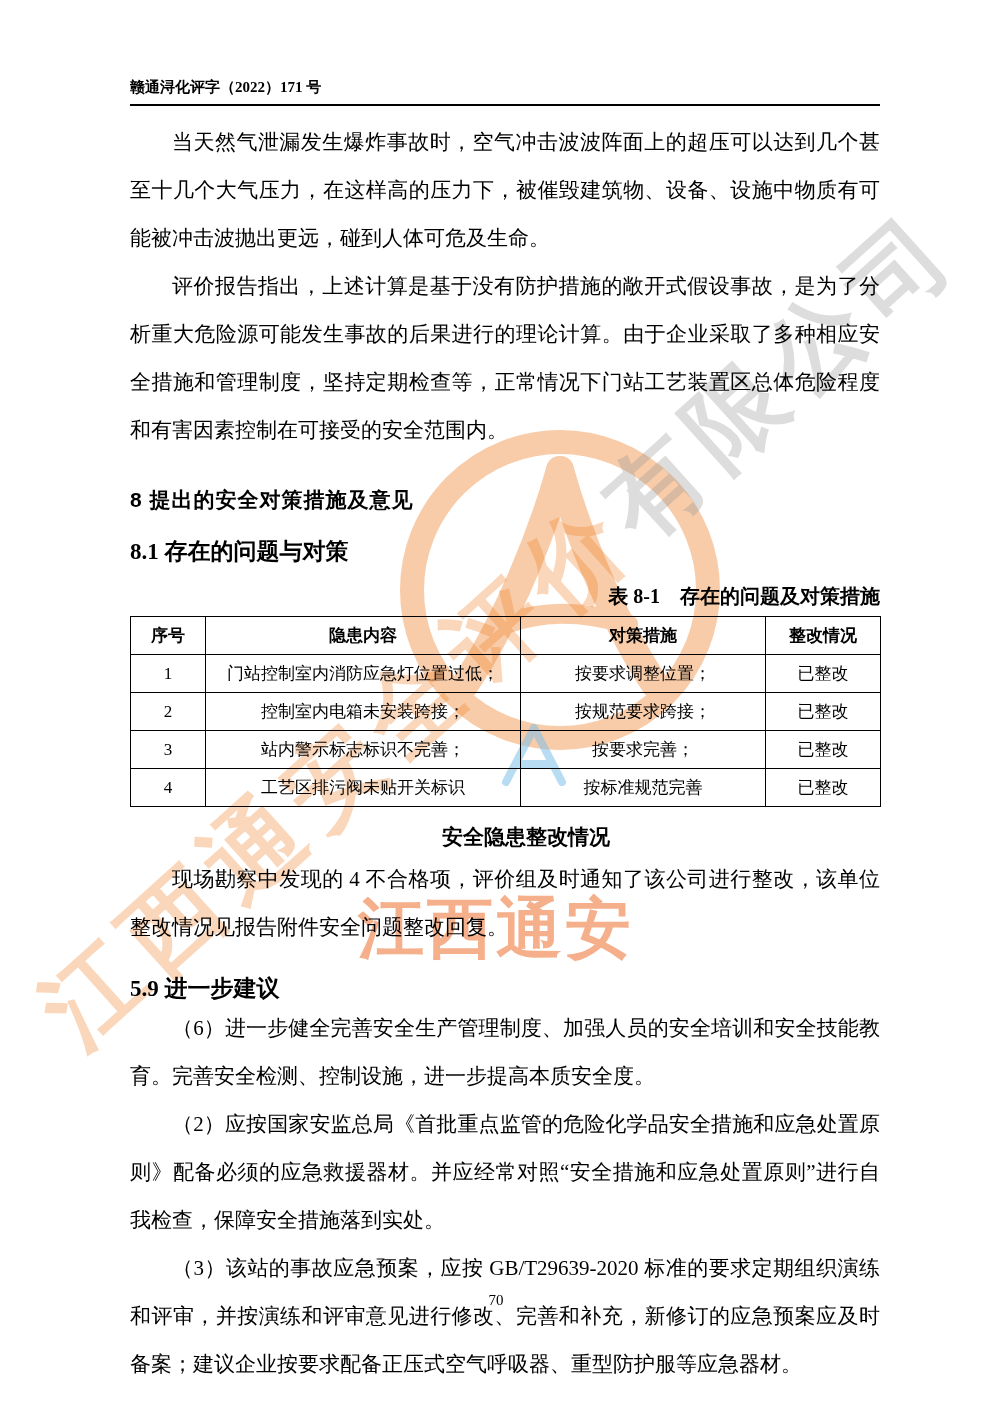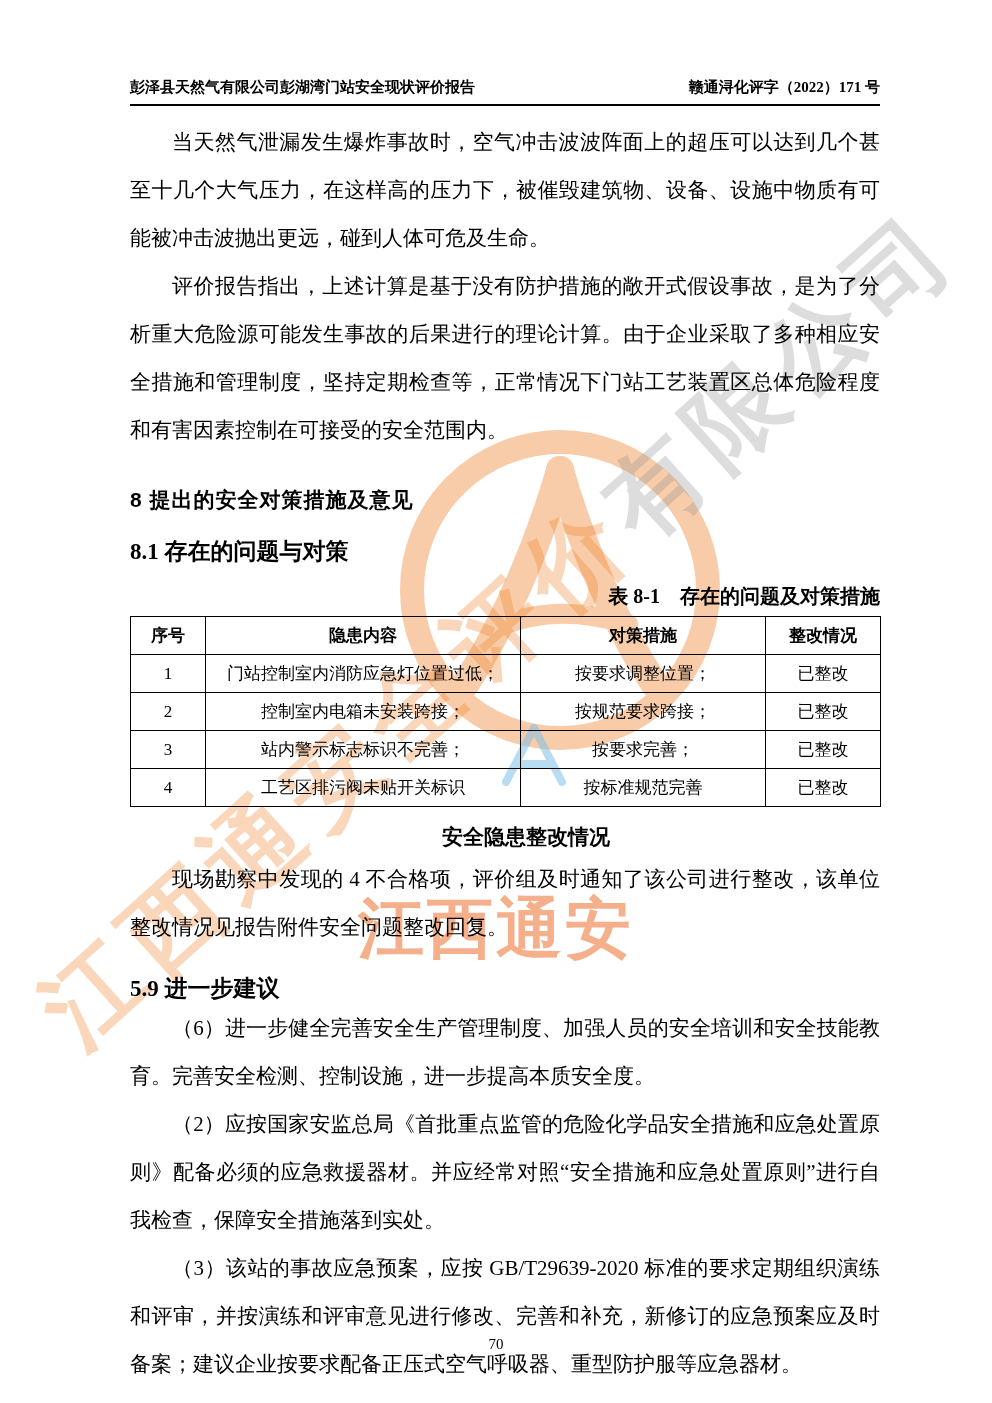--- a/index.html
+++ b/index.html
@@ -91,7 +91,6 @@
 <div class="content">
 
   <div class="doc-header">
-    <span>彭泽县天然气有限公司彭湖湾门站安全现状评价报告</span>
     <span>赣通浔化评字（2022）171 号</span>
   </div>
 

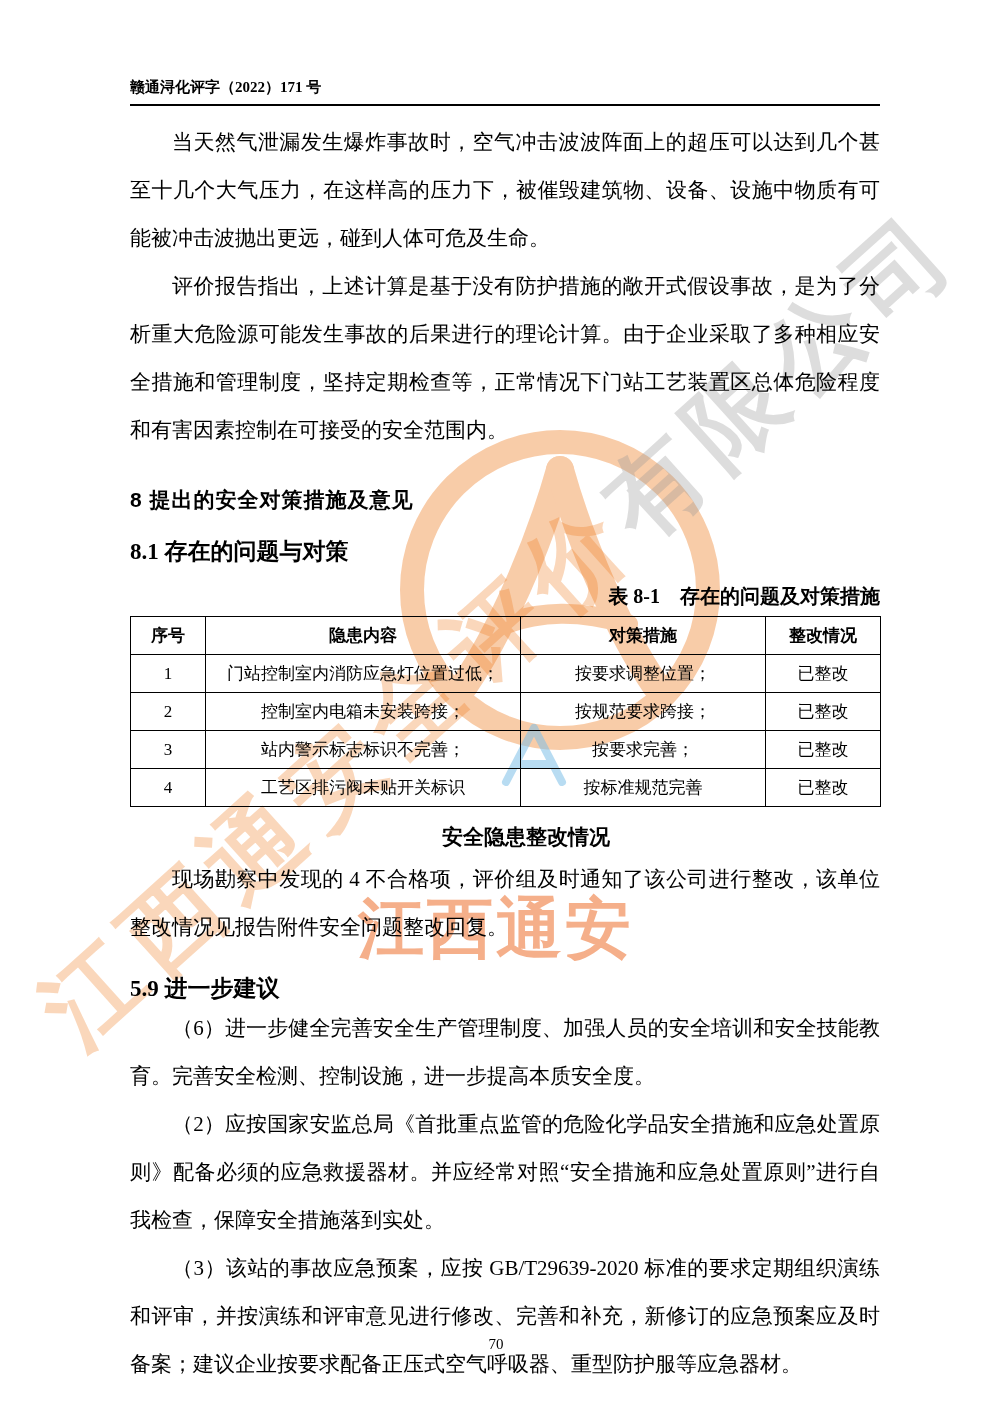--- a/index.html
+++ b/index.html
@@ -69,7 +69,7 @@
 
   .bold-indent { font-size: 21px; font-weight: bold; text-indent: 2em; line-height: 36px; margin: 12px 0 0 0; text-align: center; }
 
-  .footer-page { position: absolute; left: 0; top: 1292px; width: 100%; text-align: center; font-size: 15px; z-index: 1; margin-top: 44px; }
+  .footer-page { position: absolute; left: 0; top: 1292px; width: 100%; text-align: center; font-size: 15px; z-index: 1; }
 </style>
 </head>
 <body>

